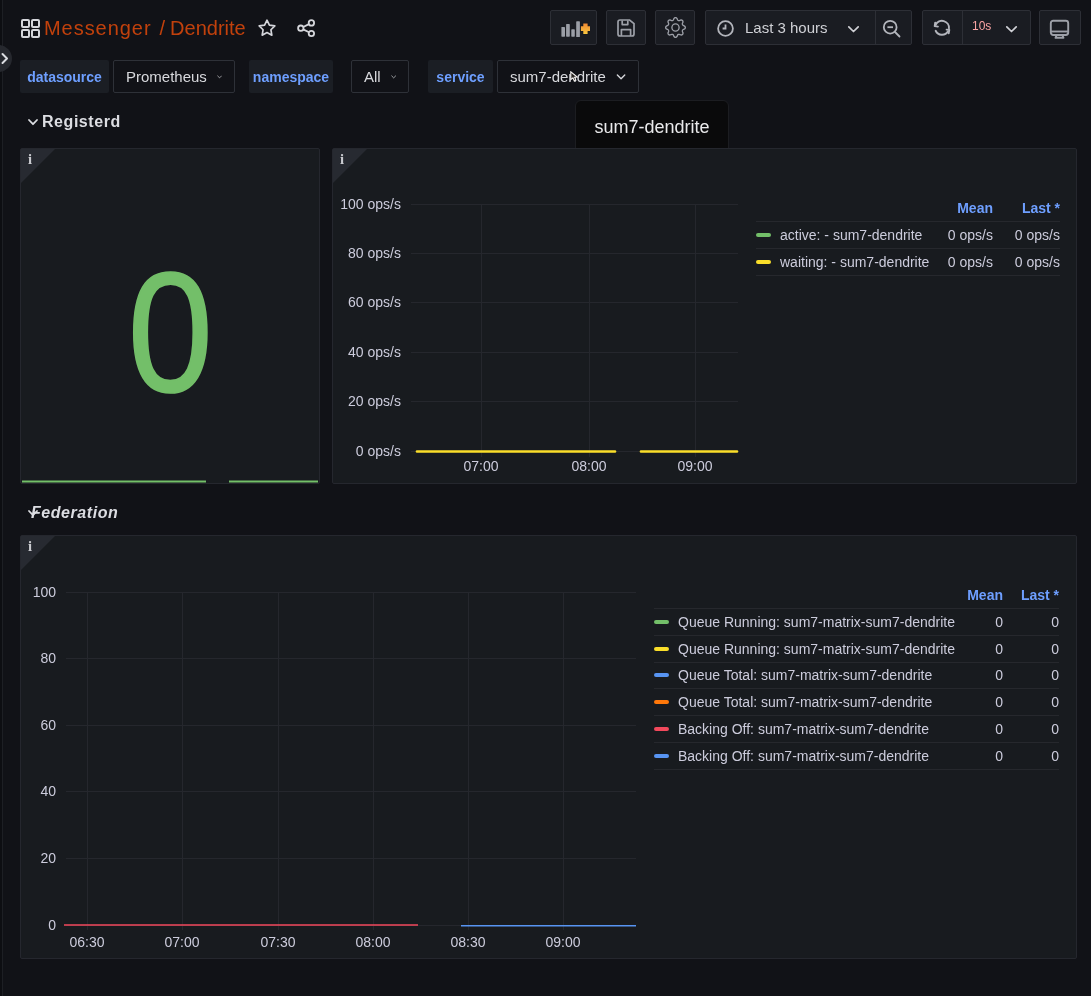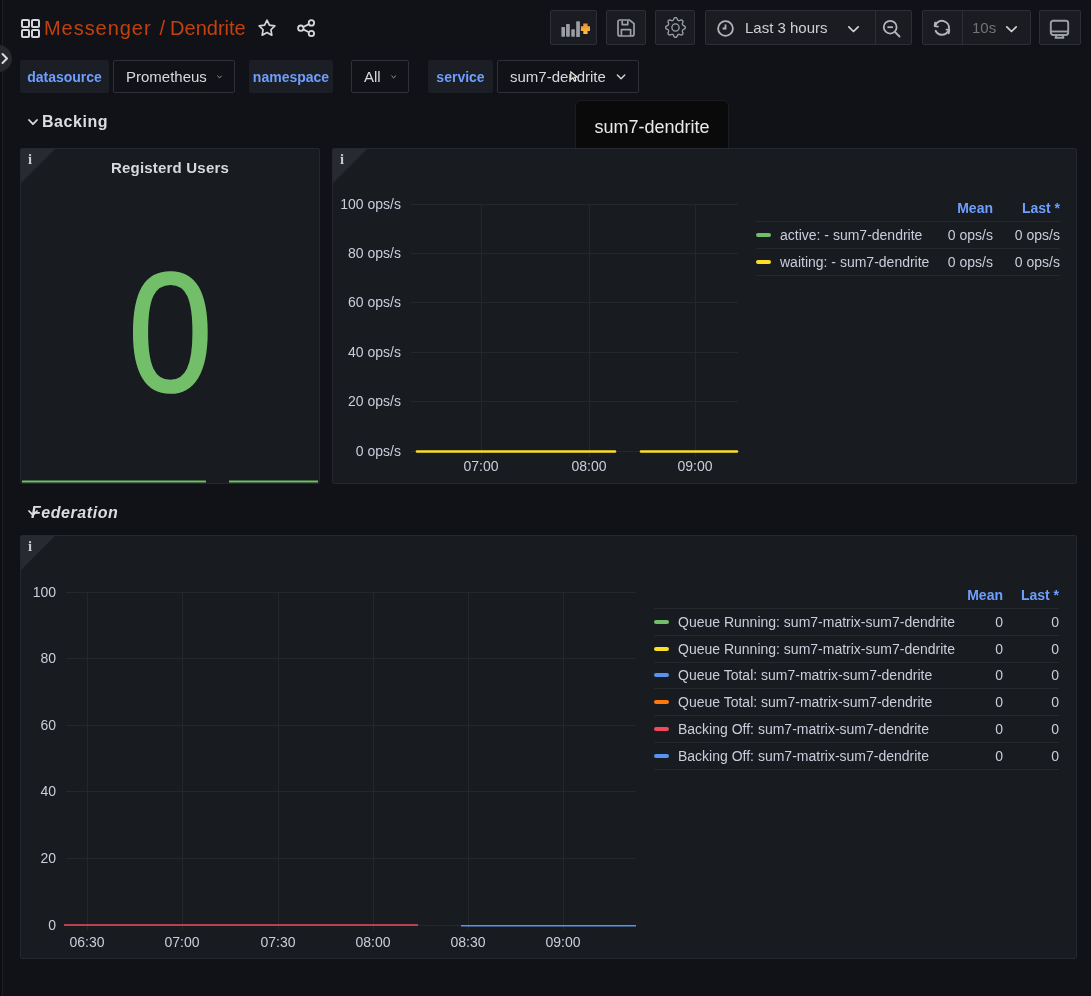--- a/index.html
+++ b/index.html
@@ -122,7 +122,7 @@
     </g>
   </svg>
   <div class="abs" style="left:39px; top:0; width:1px; height:33px; background:#2d2f36;"></div>
-  <span class="abs" style="left:49px; top:8px; font-size:15px; font-weight:500; color:#737373;">10s</span>
+  <span class="abs" style="left:49px; top:8px; font-size:12px; font-weight:500; color:#fca5a5;">10s</span>
   <svg class="abs" style="left:82px;top:14px;" width="13" height="9" viewBox="0 0 13 9">
     <path d="M1.8 1.8 L6.5 6.5 L11.2 1.8" fill="none" stroke="#d0d1d6" stroke-width="1.7" stroke-linecap="round" stroke-linejoin="round"></path>
   </svg>

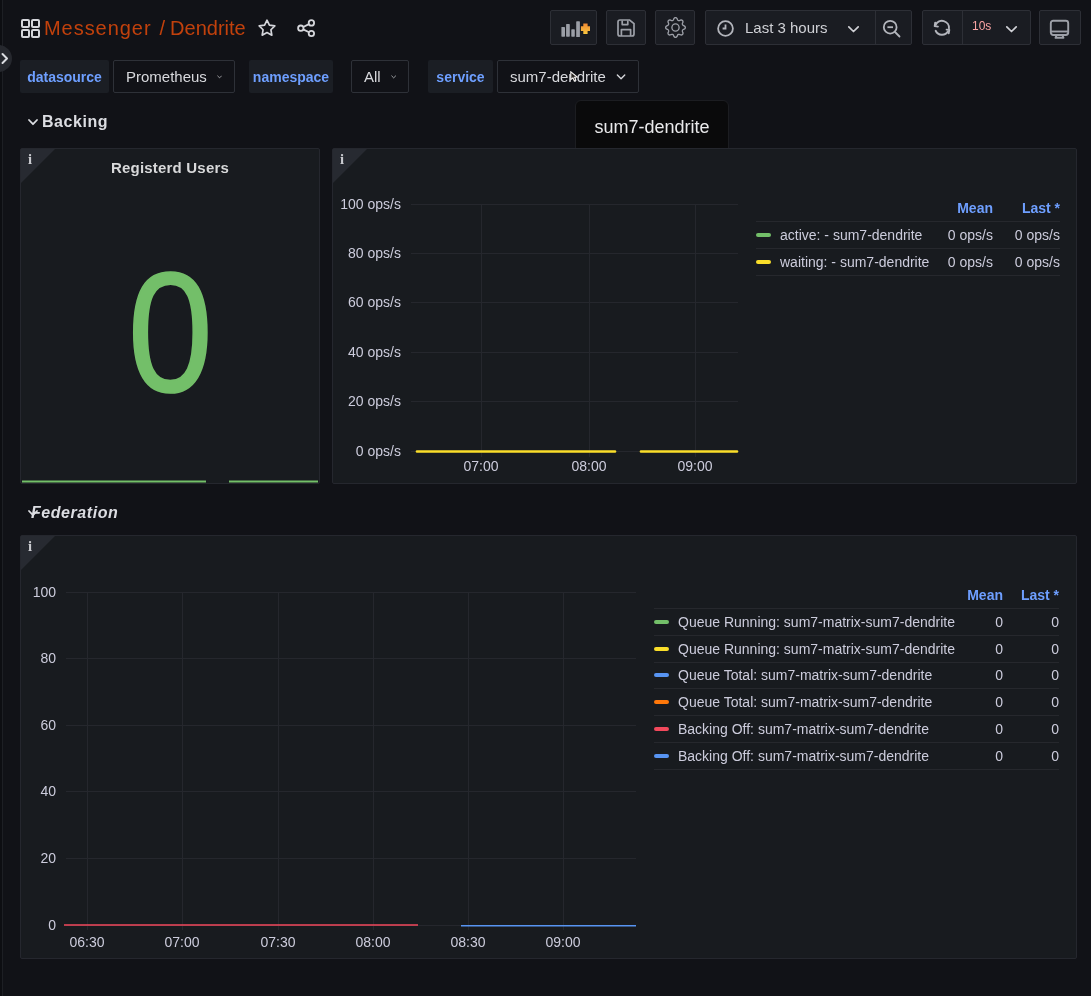--- a/index.html
+++ b/index.html
@@ -157,7 +157,7 @@
 <svg class="abs" style="left:27px;top:117px;" width="12" height="10" viewBox="0 0 12 10">
   <path d="M2 3 L6 7.2 L10 3" fill="none" stroke="#dcdde2" stroke-width="1.8" stroke-linecap="round" stroke-linejoin="round"></path>
 </svg>
-<div class="sechead" style="left:42px; top:113px; letter-spacing:0.55px;">Backing</div>
+<div class="sechead" style="left:42px; top:113px; letter-spacing:0.55px;">Registerd</div>
 
 <div class="panel" style="left:20px; top:148px; width:300px; height:336px;">
   <div class="corner"></div>

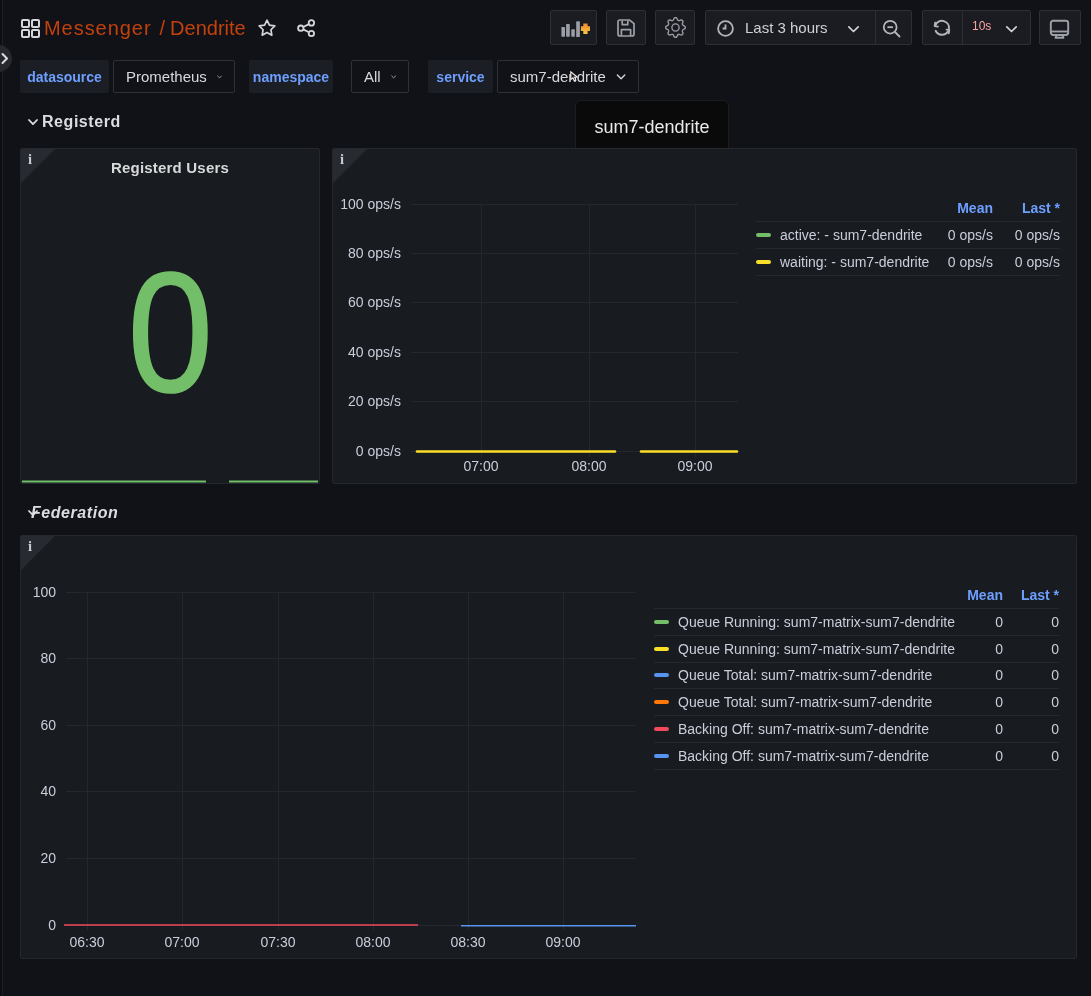--- a/index.html
+++ b/index.html
@@ -162,7 +162,6 @@
 <div class="panel" style="left:20px; top:148px; width:300px; height:336px;">
   <div class="corner"></div>
     <div class="corner-i">i</div>
-  <div class="ptitle">Registerd Users</div>
   <div class="abs" style="left:0; right:0; top:122px; text-align:center;">
     <span style="display:inline-block; font-size:170px; line-height:123px; color:#73bf69;
       -webkit-text-stroke:1.7px #73bf69; transform:scaleX(0.9); font-weight:400;">0</span>

